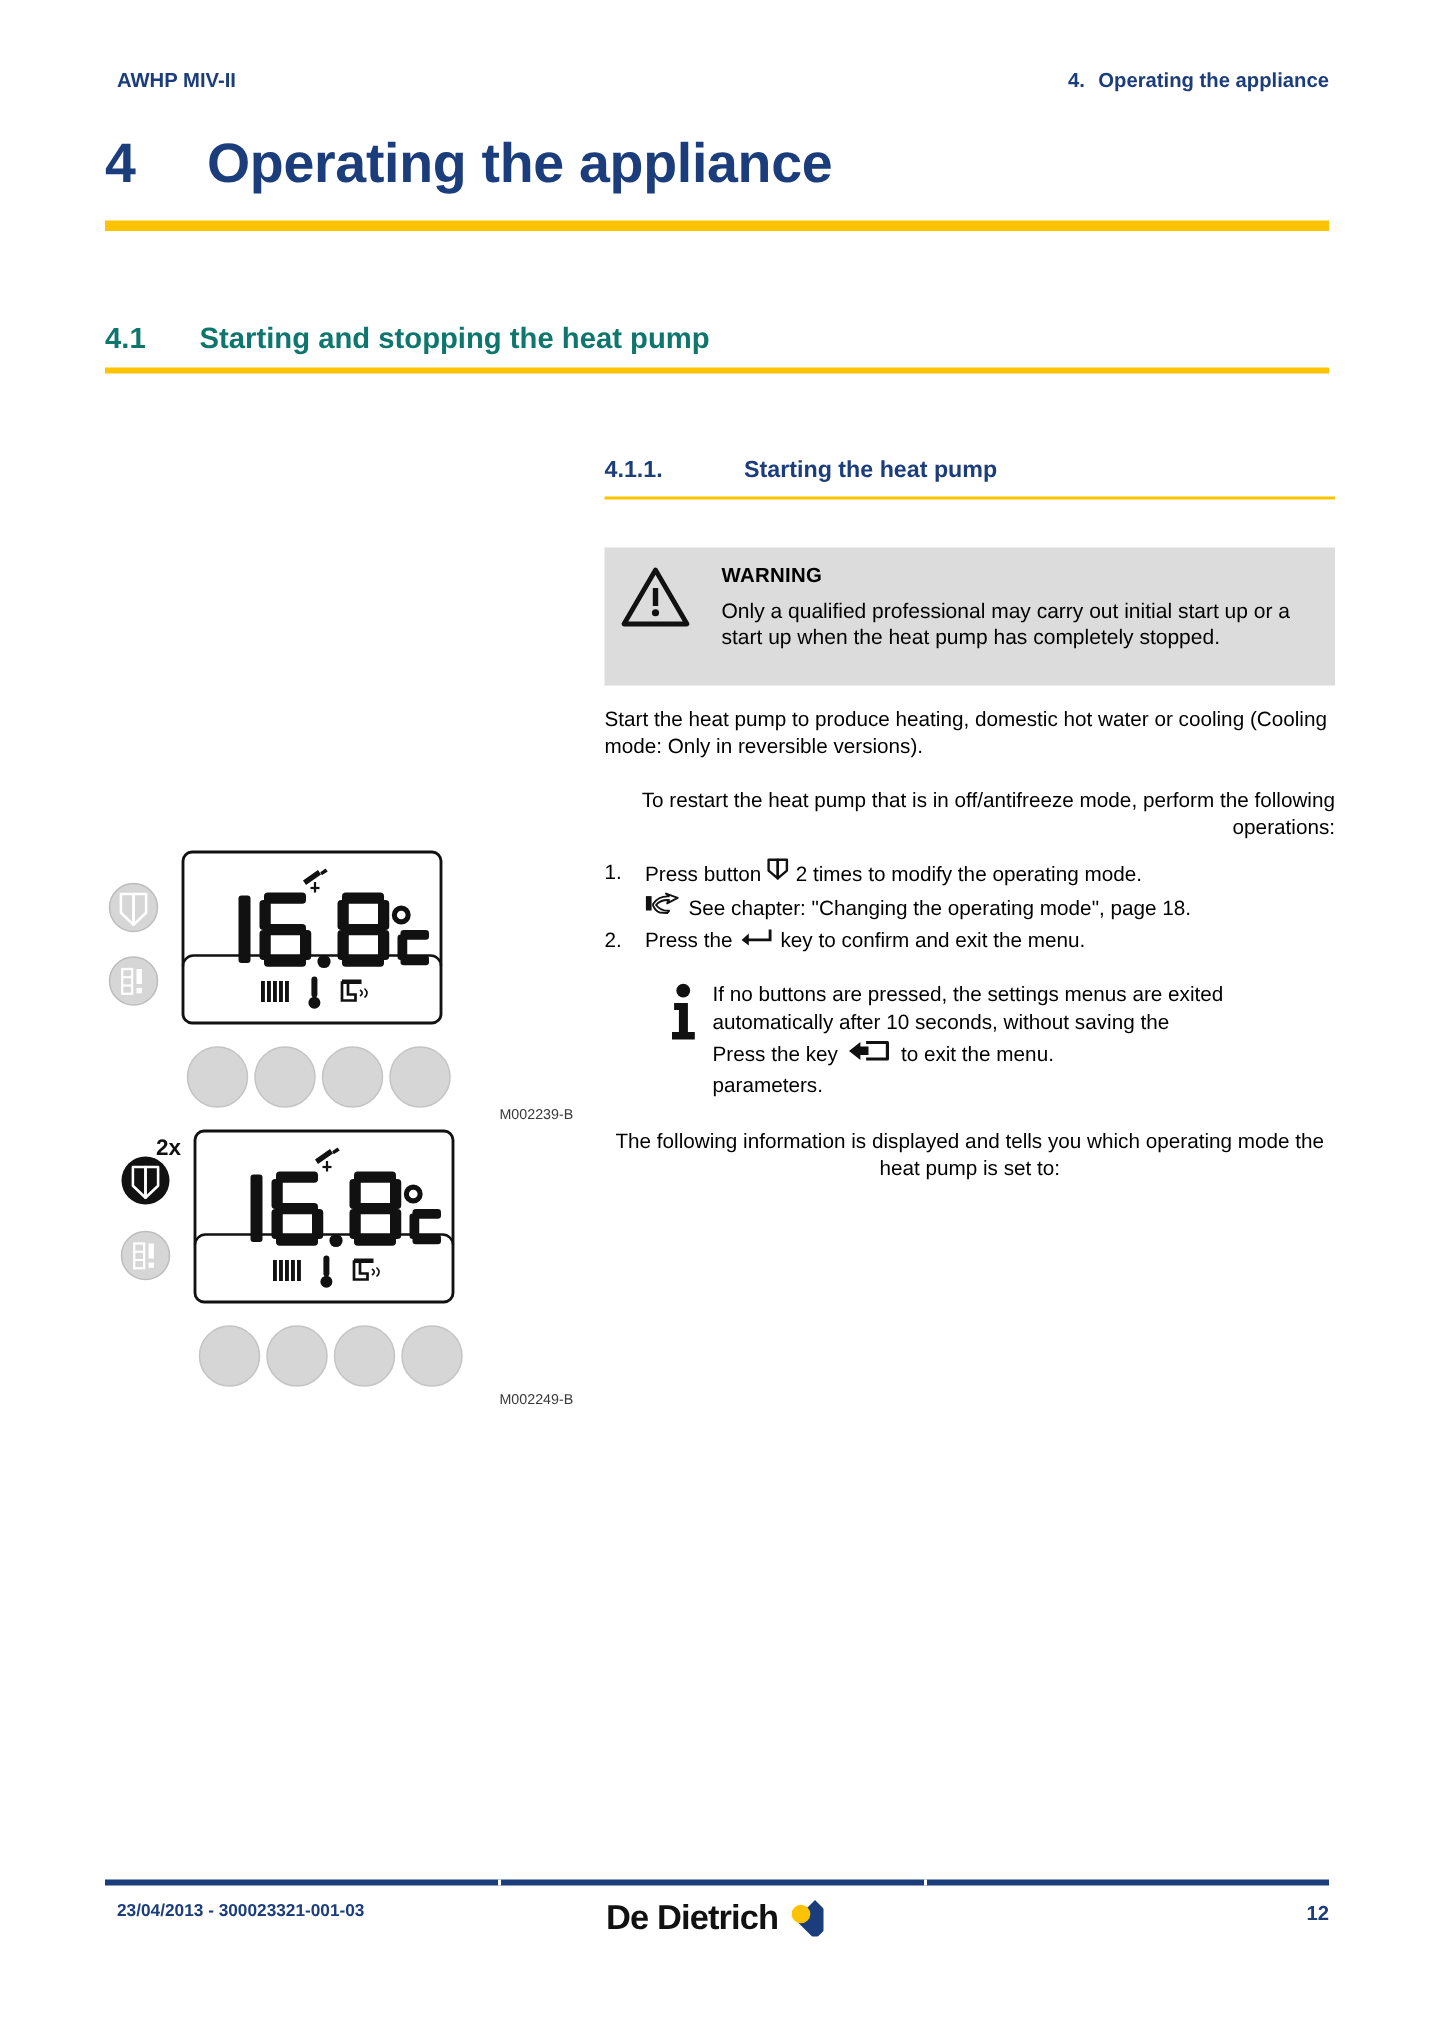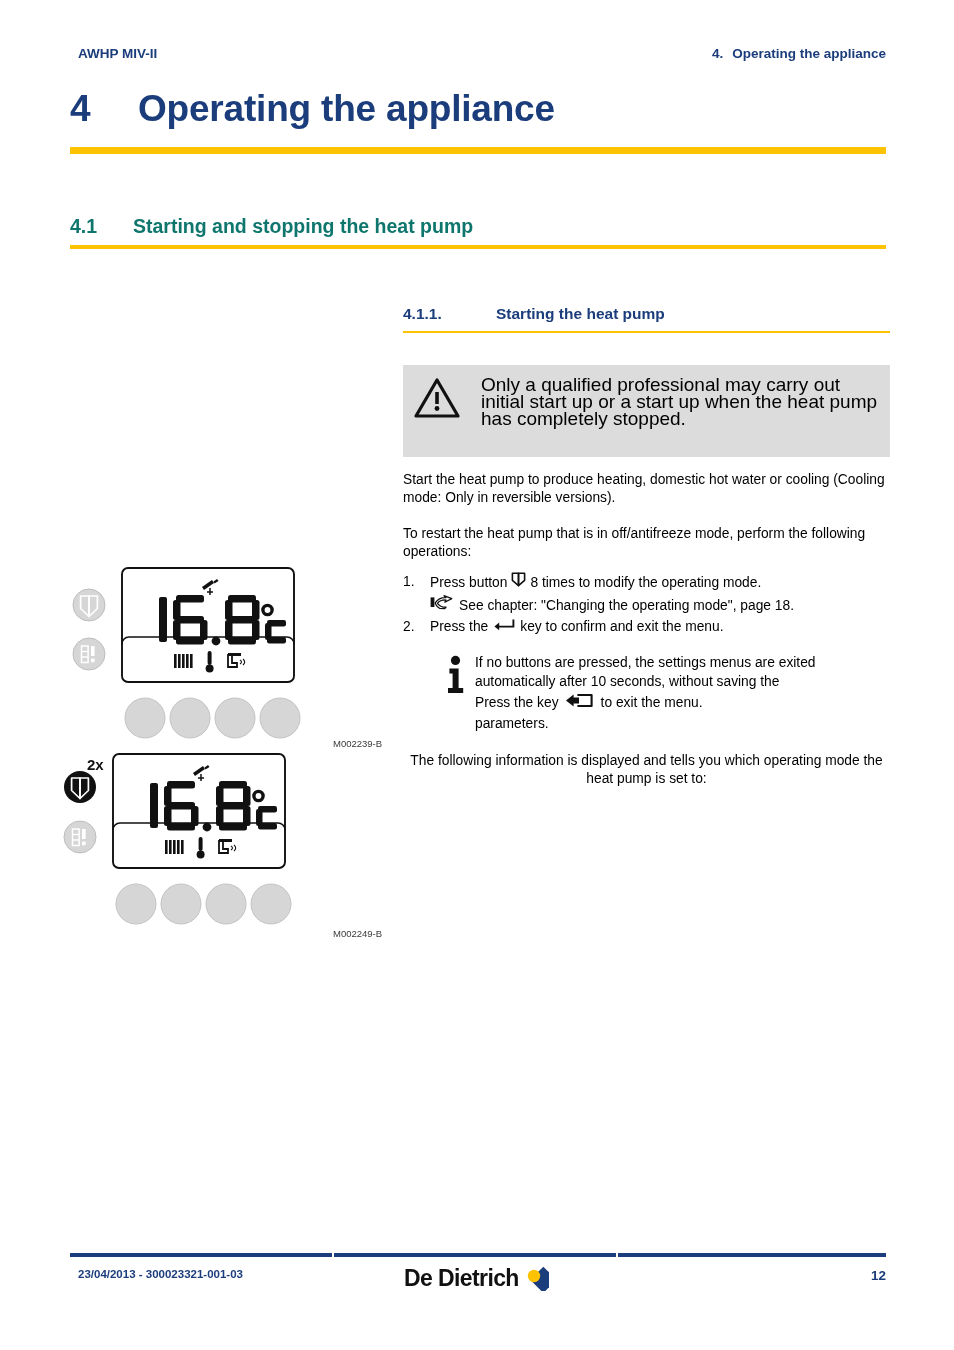--- a/index.html
+++ b/index.html
@@ -157,6 +157,7 @@
       </svg>
     </div>
     <div class="warn-body">
+      <div class="warn-title">WARNING</div>
       <div class="warn-text">Only a qualified professional may carry out initial start up or a start up when the heat pump has completely stopped.</div>
     </div>
   </div>

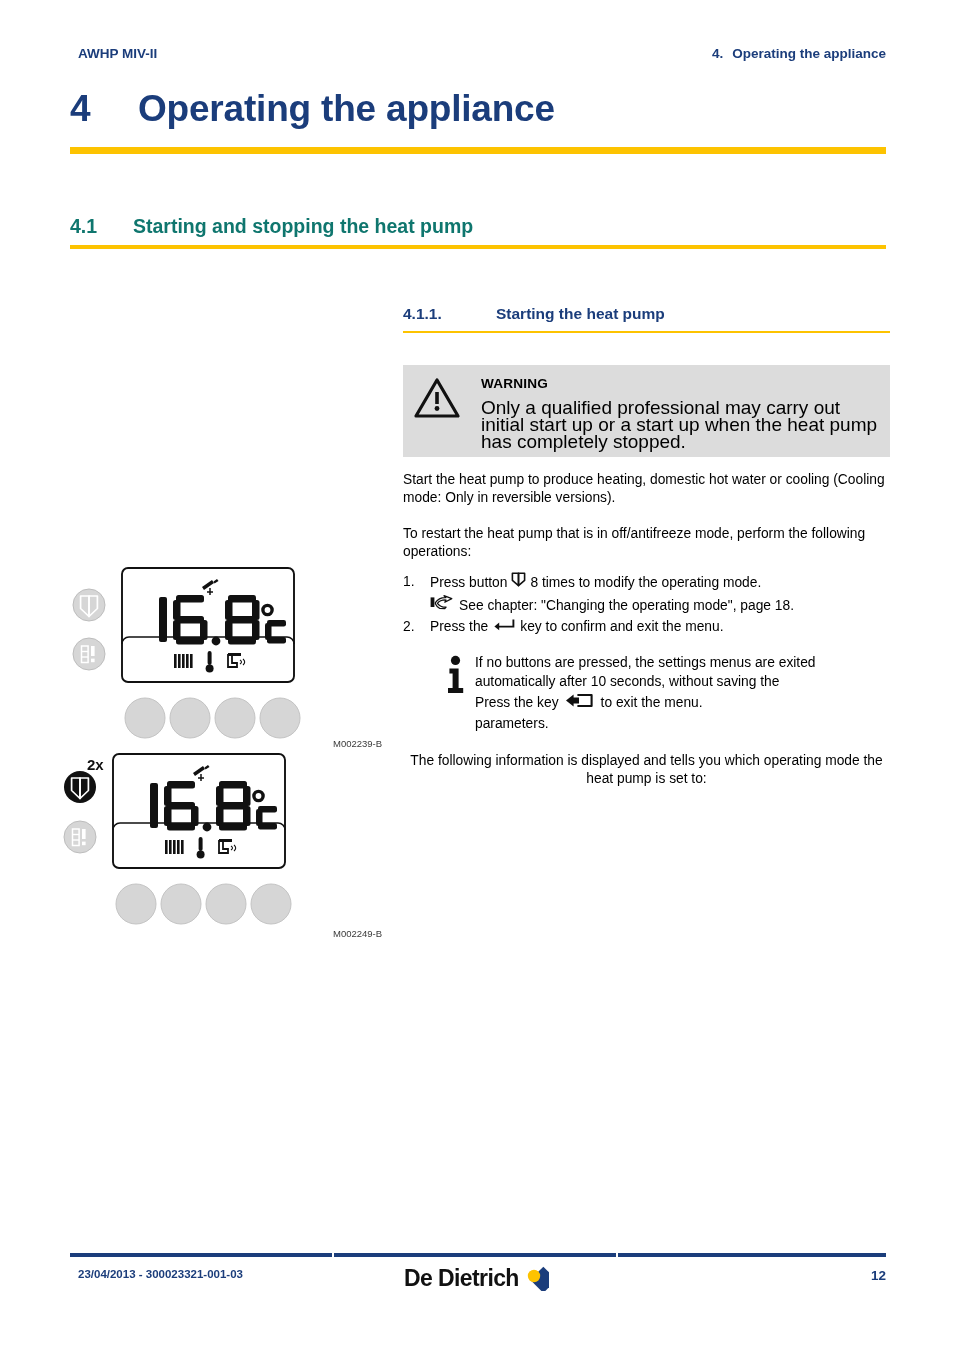--- a/index.html
+++ b/index.html
@@ -68,7 +68,7 @@
   .warn-icon { flex:none; width:60px; padding-top:1px; }
   .warn-body { flex:1; }
   .warn-title { font-size:13.6px; font-weight:bold; letter-spacing:.2px; margin-bottom:8px; }
-  .warn-text  { font-size:19px; line-height:17px; }
+  .warn-text  { font-size:14px; line-height:17px; }
 
   .para {
     position:absolute; left:403px; width:487px;

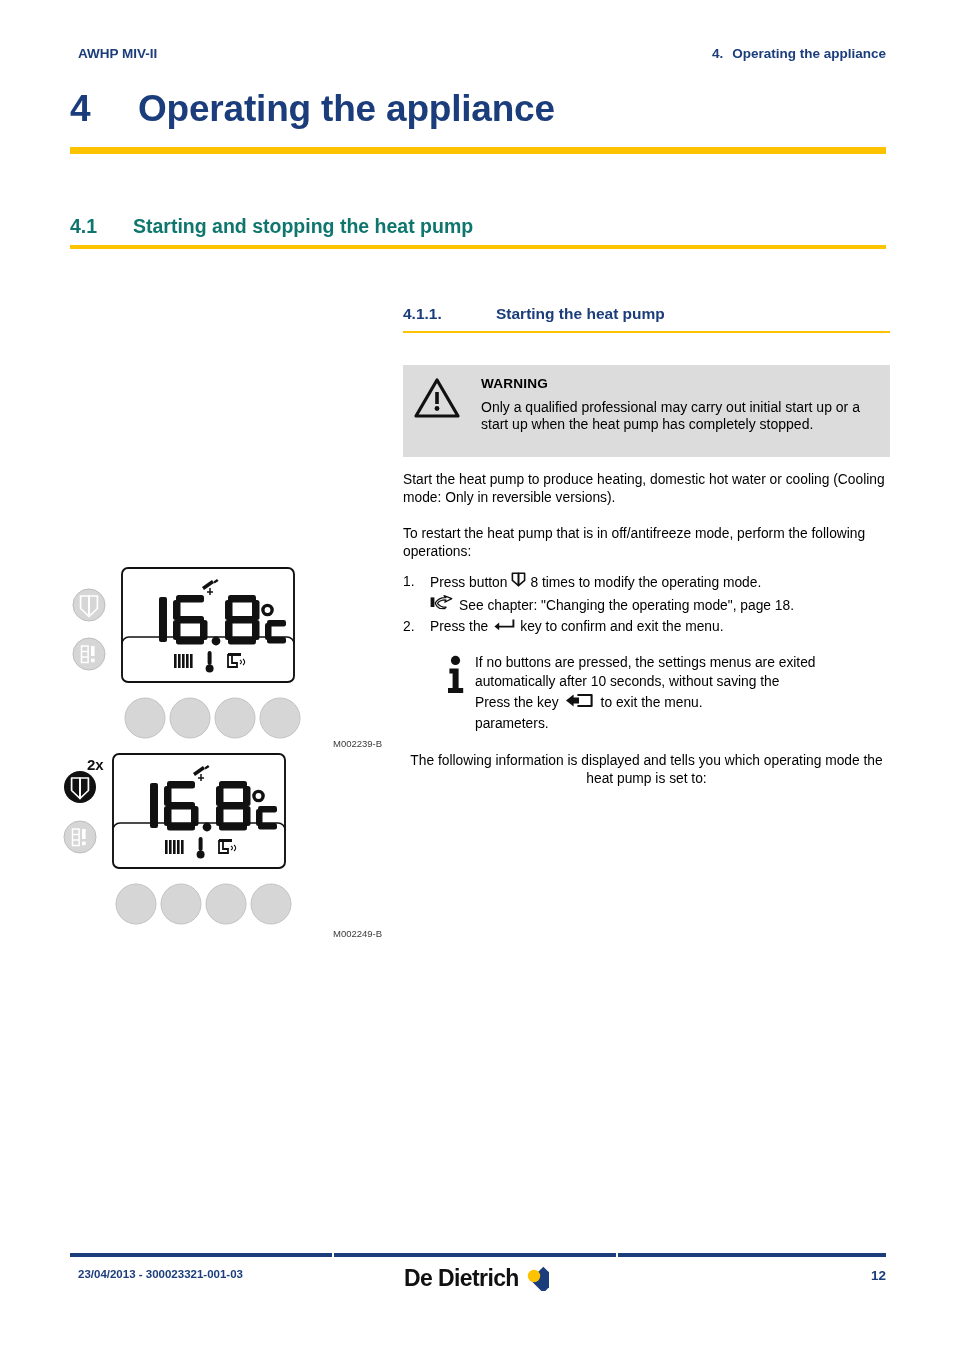--- a/index.html
+++ b/index.html
@@ -75,7 +75,7 @@
     font-size:13.8px; line-height:17.6px;
   }
   .p1 { top:471px; }
-  .p2 { top:525px; }
+  .p2 { top:525px;text-align:right; }
   .p3 { top:752px;text-align:center; }
 
   

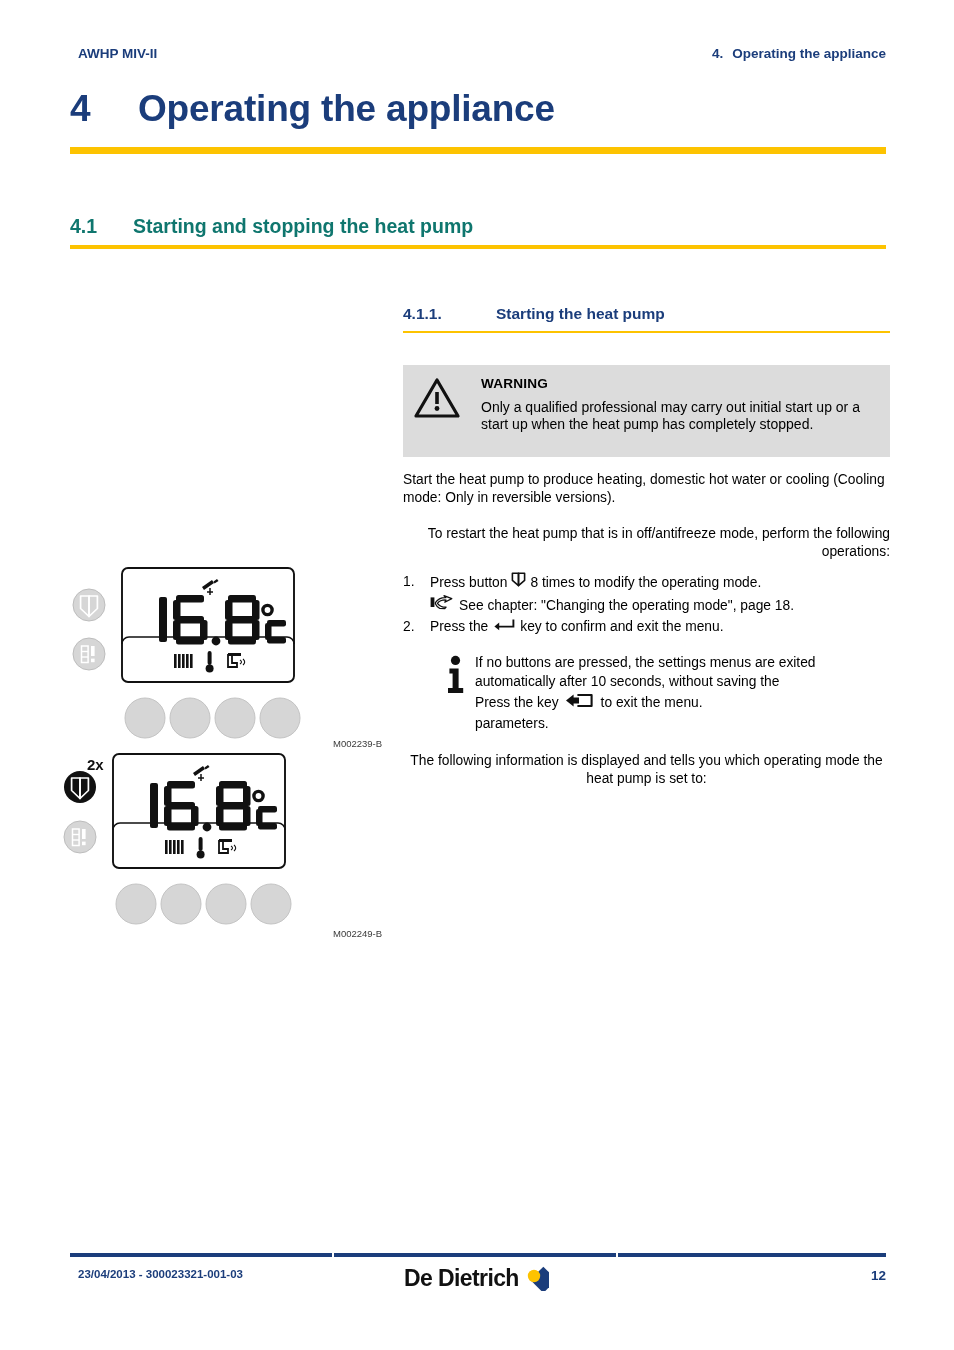--- a/index.html
+++ b/index.html
@@ -177,7 +177,7 @@
             <path d="M8.5 2.2 L14.6 2.2 L14.6 9.4 L8.5 14.6 Z" fill="none" stroke="#111" stroke-width="1.6" stroke-linejoin="round"></path>
           </svg>
         </span>
-        <span>8 times to modify the operating mode.</span>
+        <span>2 times to modify the operating mode.</span>
       </span>
     </div>
 

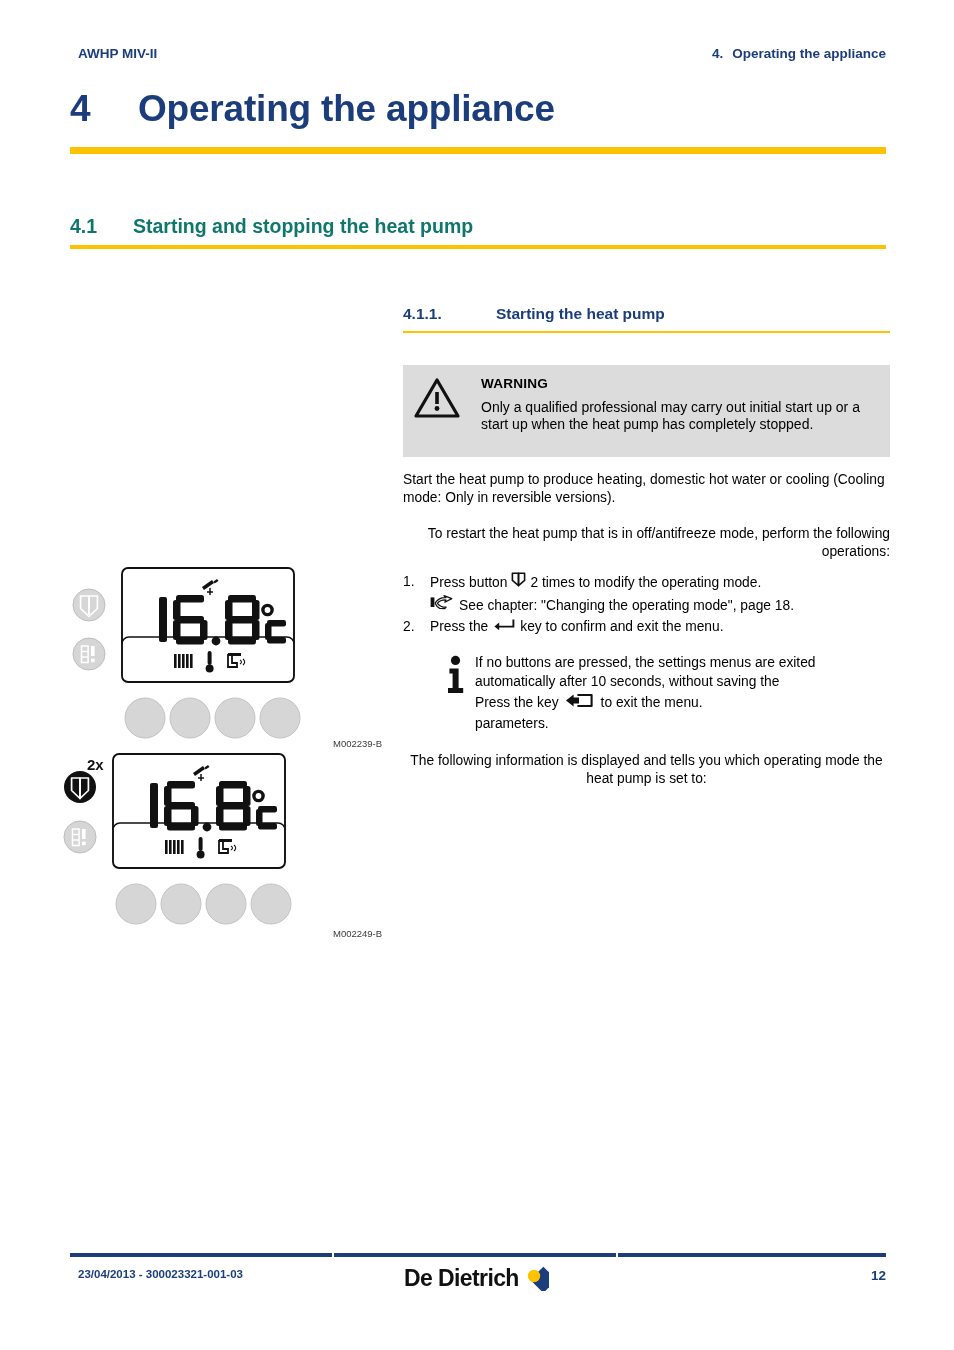--- a/index.html
+++ b/index.html
@@ -99,7 +99,7 @@
   
   .illus { position:absolute; }
   .illus-1 { left:70px; top:562px; }
-  .illus-2 { left:61px; top:752px; }
+  .illus-2 { left:78px; top:752px; }
   .ref {
     position:absolute; font-size:9.5px; color:#3a3a3a;
     font-family:"Liberation Sans", sans-serif;

